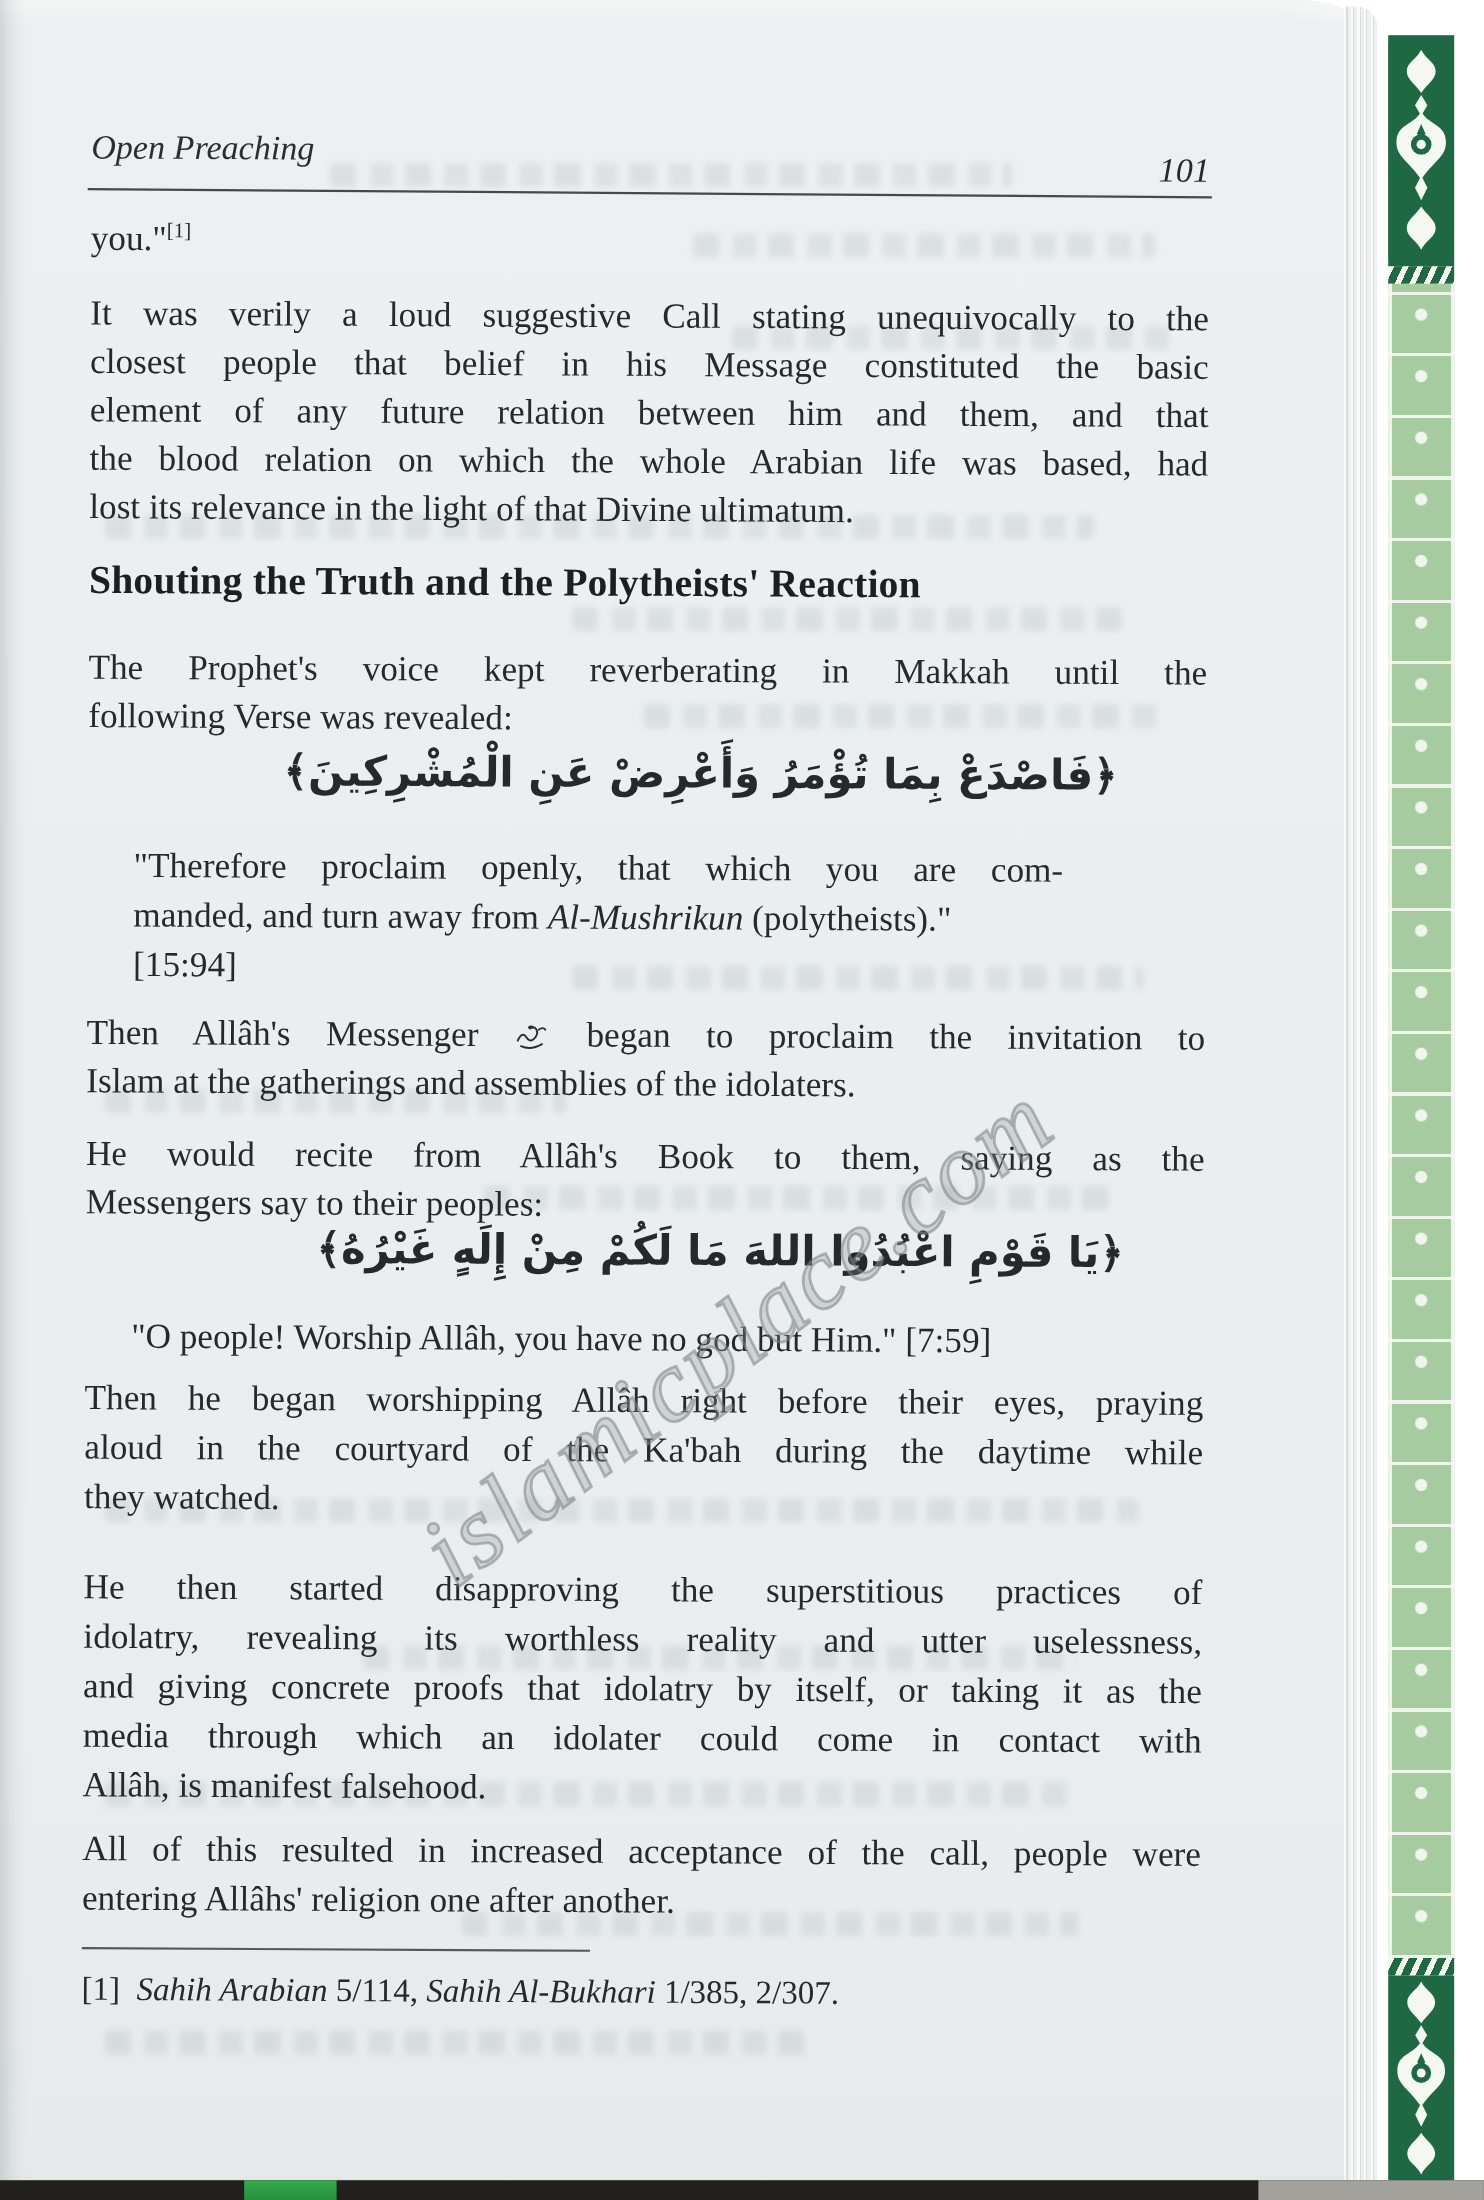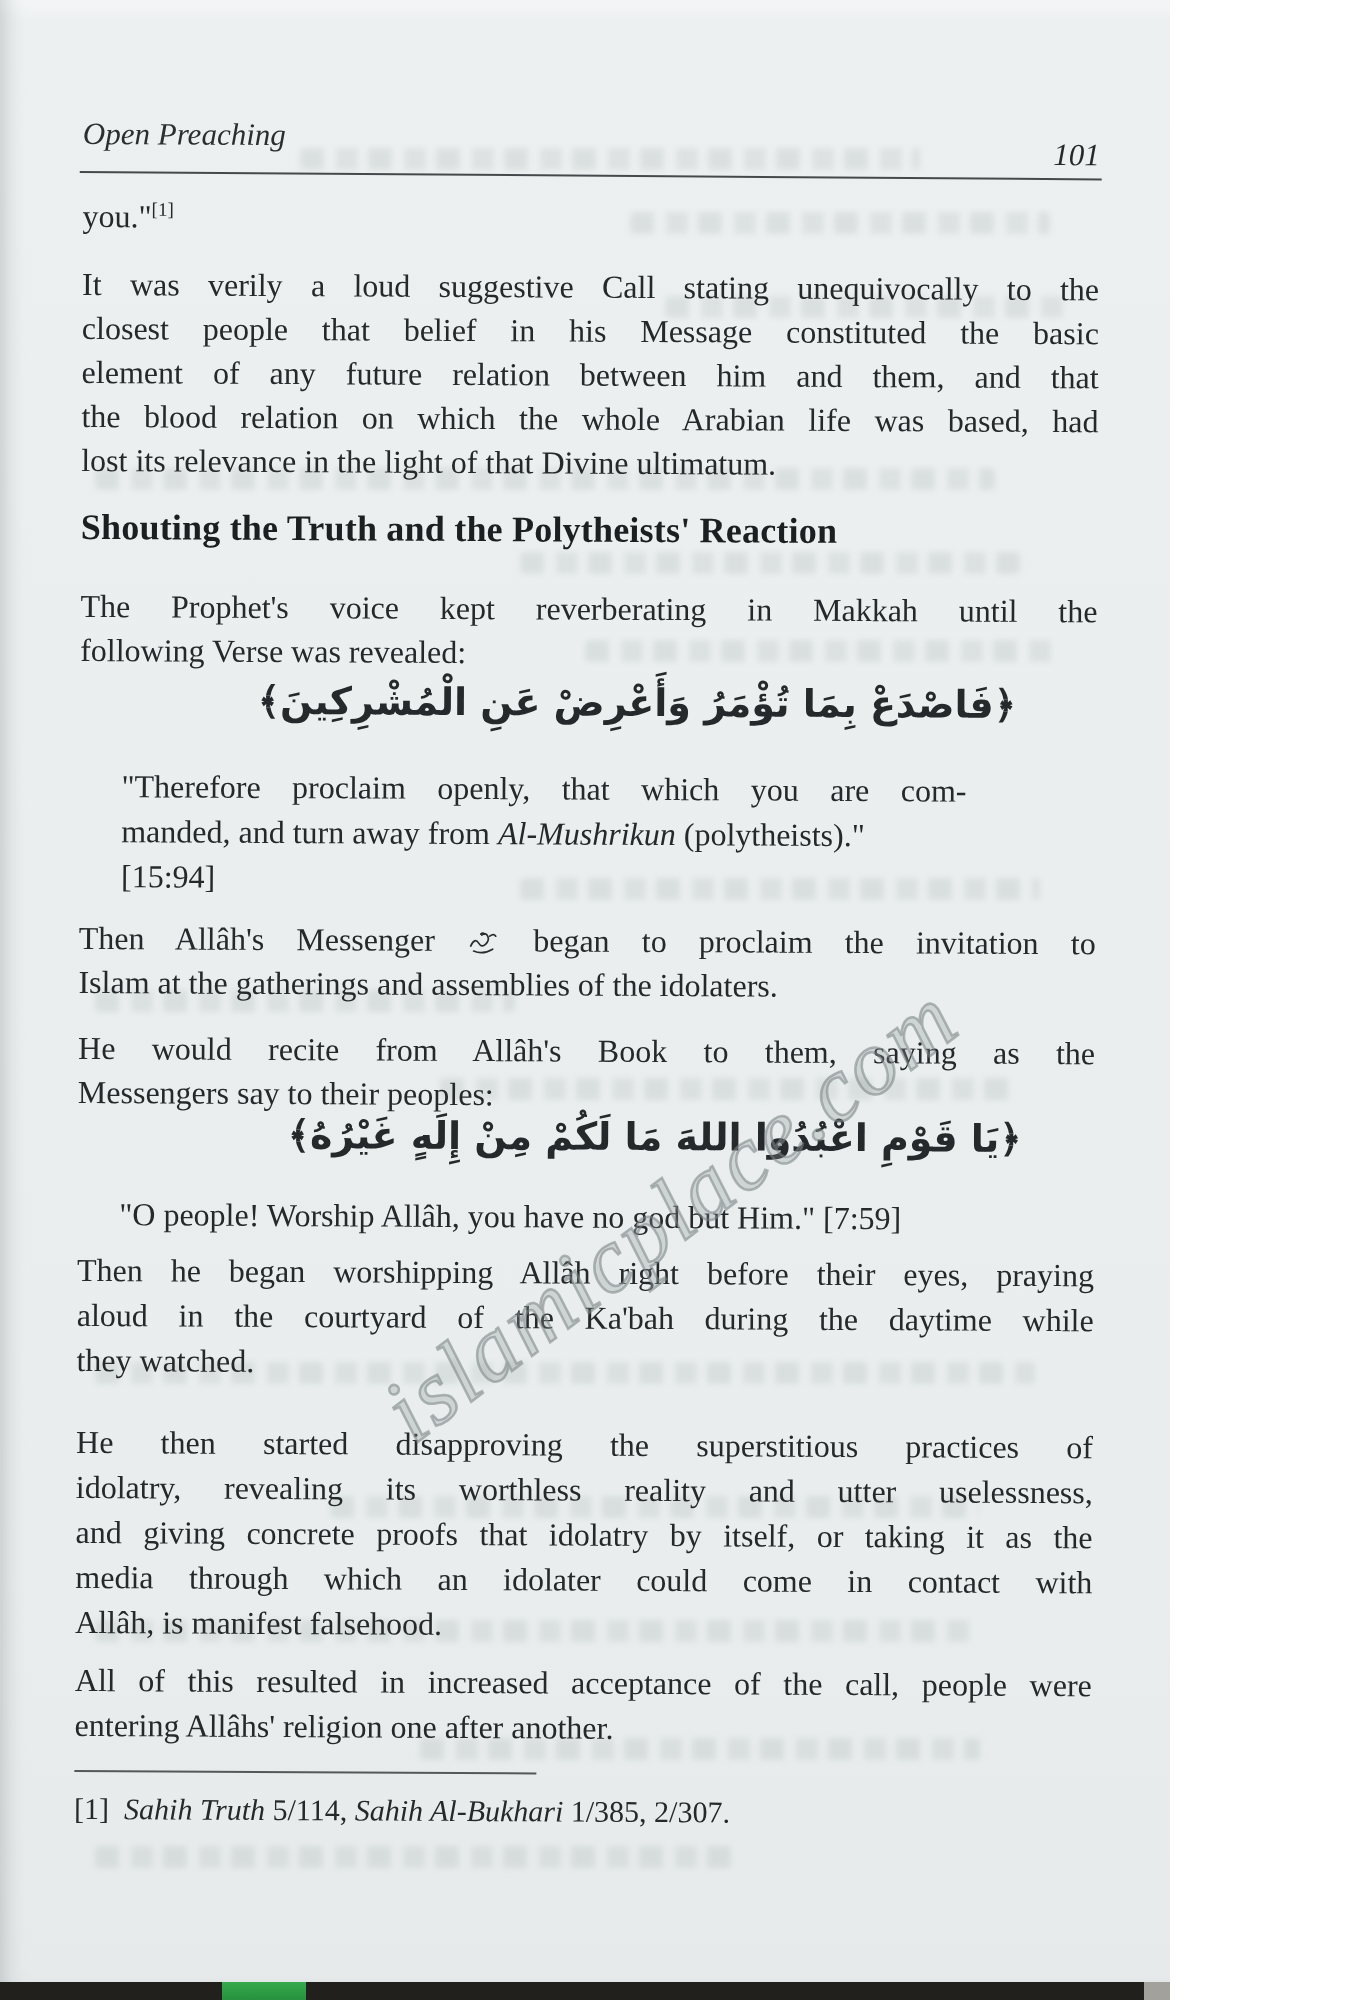--- a/index.html
+++ b/index.html
@@ -3,7 +3,7 @@
 <meta charset="utf-8">
 <style>
   html,body{margin:0;padding:0;background:#ffffff;}
-  .photo{position:relative;width:1170px;height:2000px;background:#ffffff;overflow:hidden;
+  .photo{position:relative;width:1349px;height:2000px;background:#ffffff;overflow:hidden;
          font-family:"Liberation Serif", serif;}
   
   .paper{position:absolute;left:0;top:0;width:1250px;height:1984px;

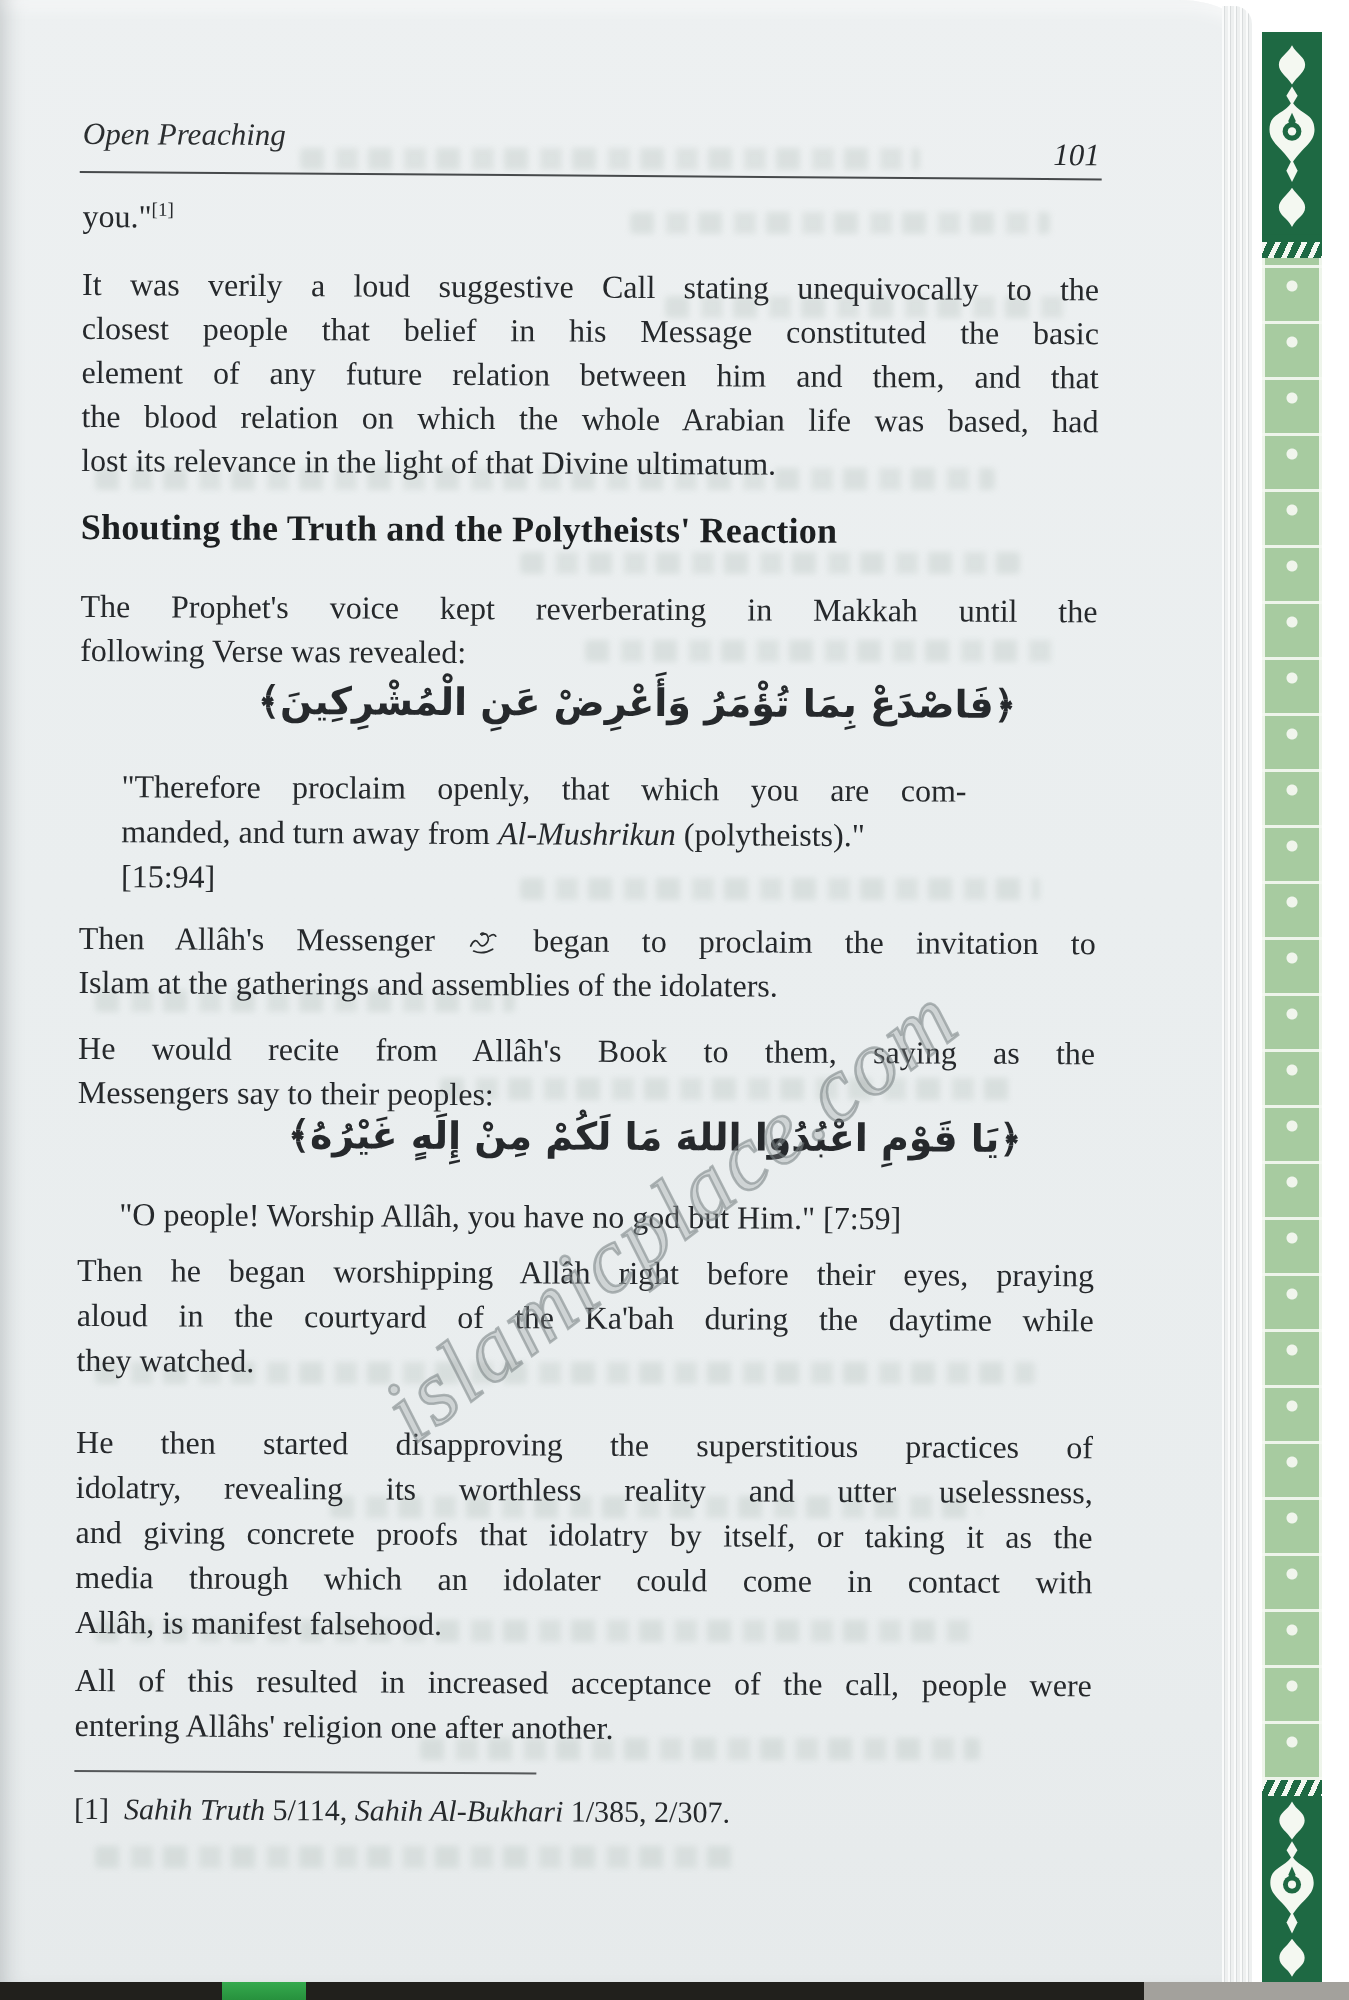--- a/index.html
+++ b/index.html
@@ -163,7 +163,7 @@
 
     <div class="abs footrule"></div>
 
-    <div class="abs footnote"><span>[1]</span>&nbsp;&nbsp;<span class="it">Sahih Truth</span><span> 5/114, </span><span class="it">Sahih Al-Bukhari</span><span> 1/385, 2/307.</span></div>
+    <div class="abs footnote"><span>[1]</span>&nbsp;&nbsp;<span class="it">Sahih Arabian</span><span> 5/114, </span><span class="it">Sahih Al-Bukhari</span><span> 1/385, 2/307.</span></div>
 
   </div>
 

